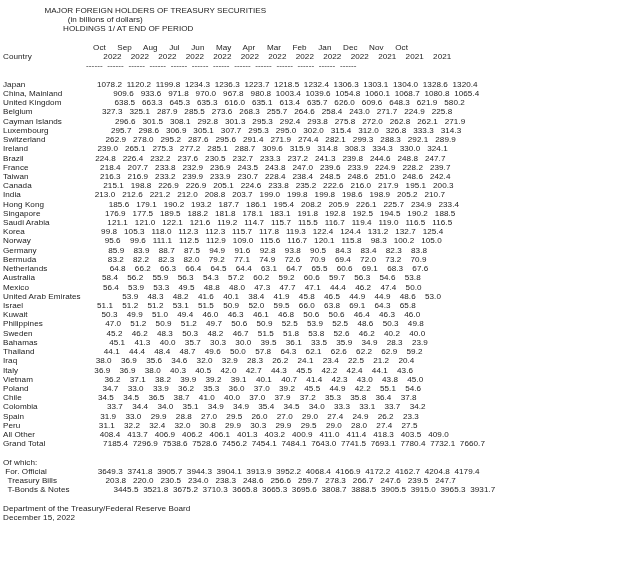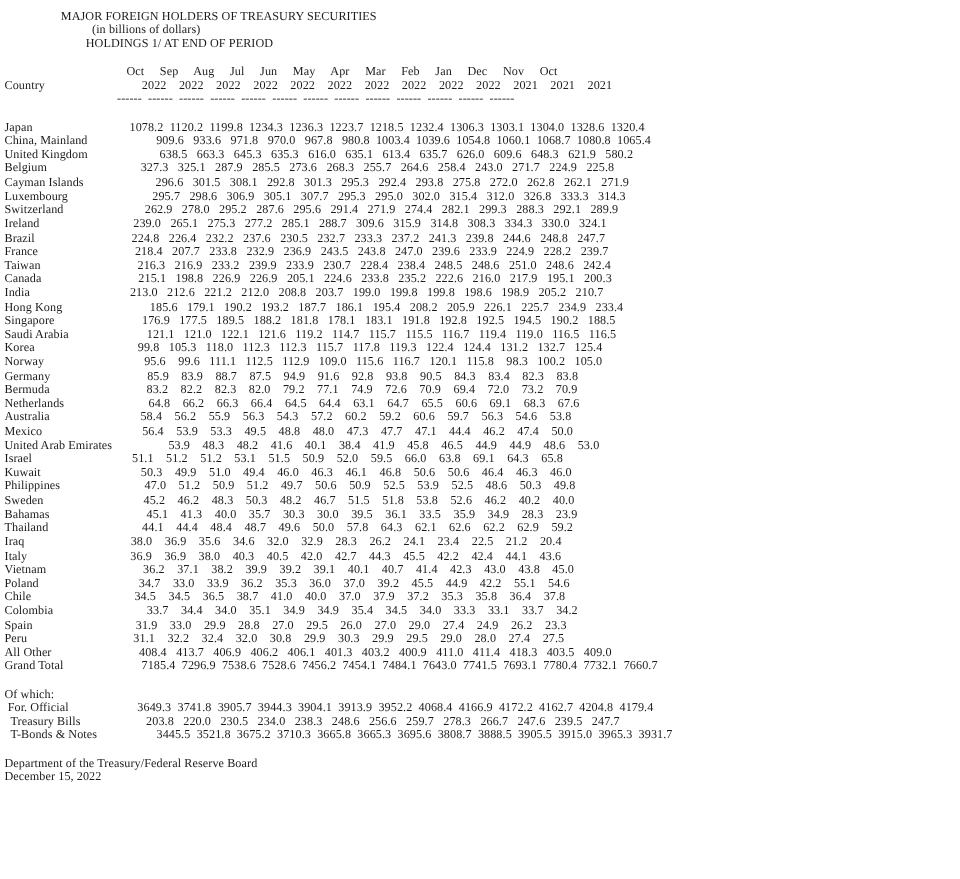--- a/index.html
+++ b/index.html
@@ -28,7 +28,7 @@
   pre.sheet {
     margin: 0;
     padding: 6px 0 0 3px;
-    font-family: Liberation Serif, serif;
+    font-family: Liberation Sans, sans-serif;
     font-size: 8.1px;
     line-height: 9.22px;
     letter-spacing: 0.06px;

